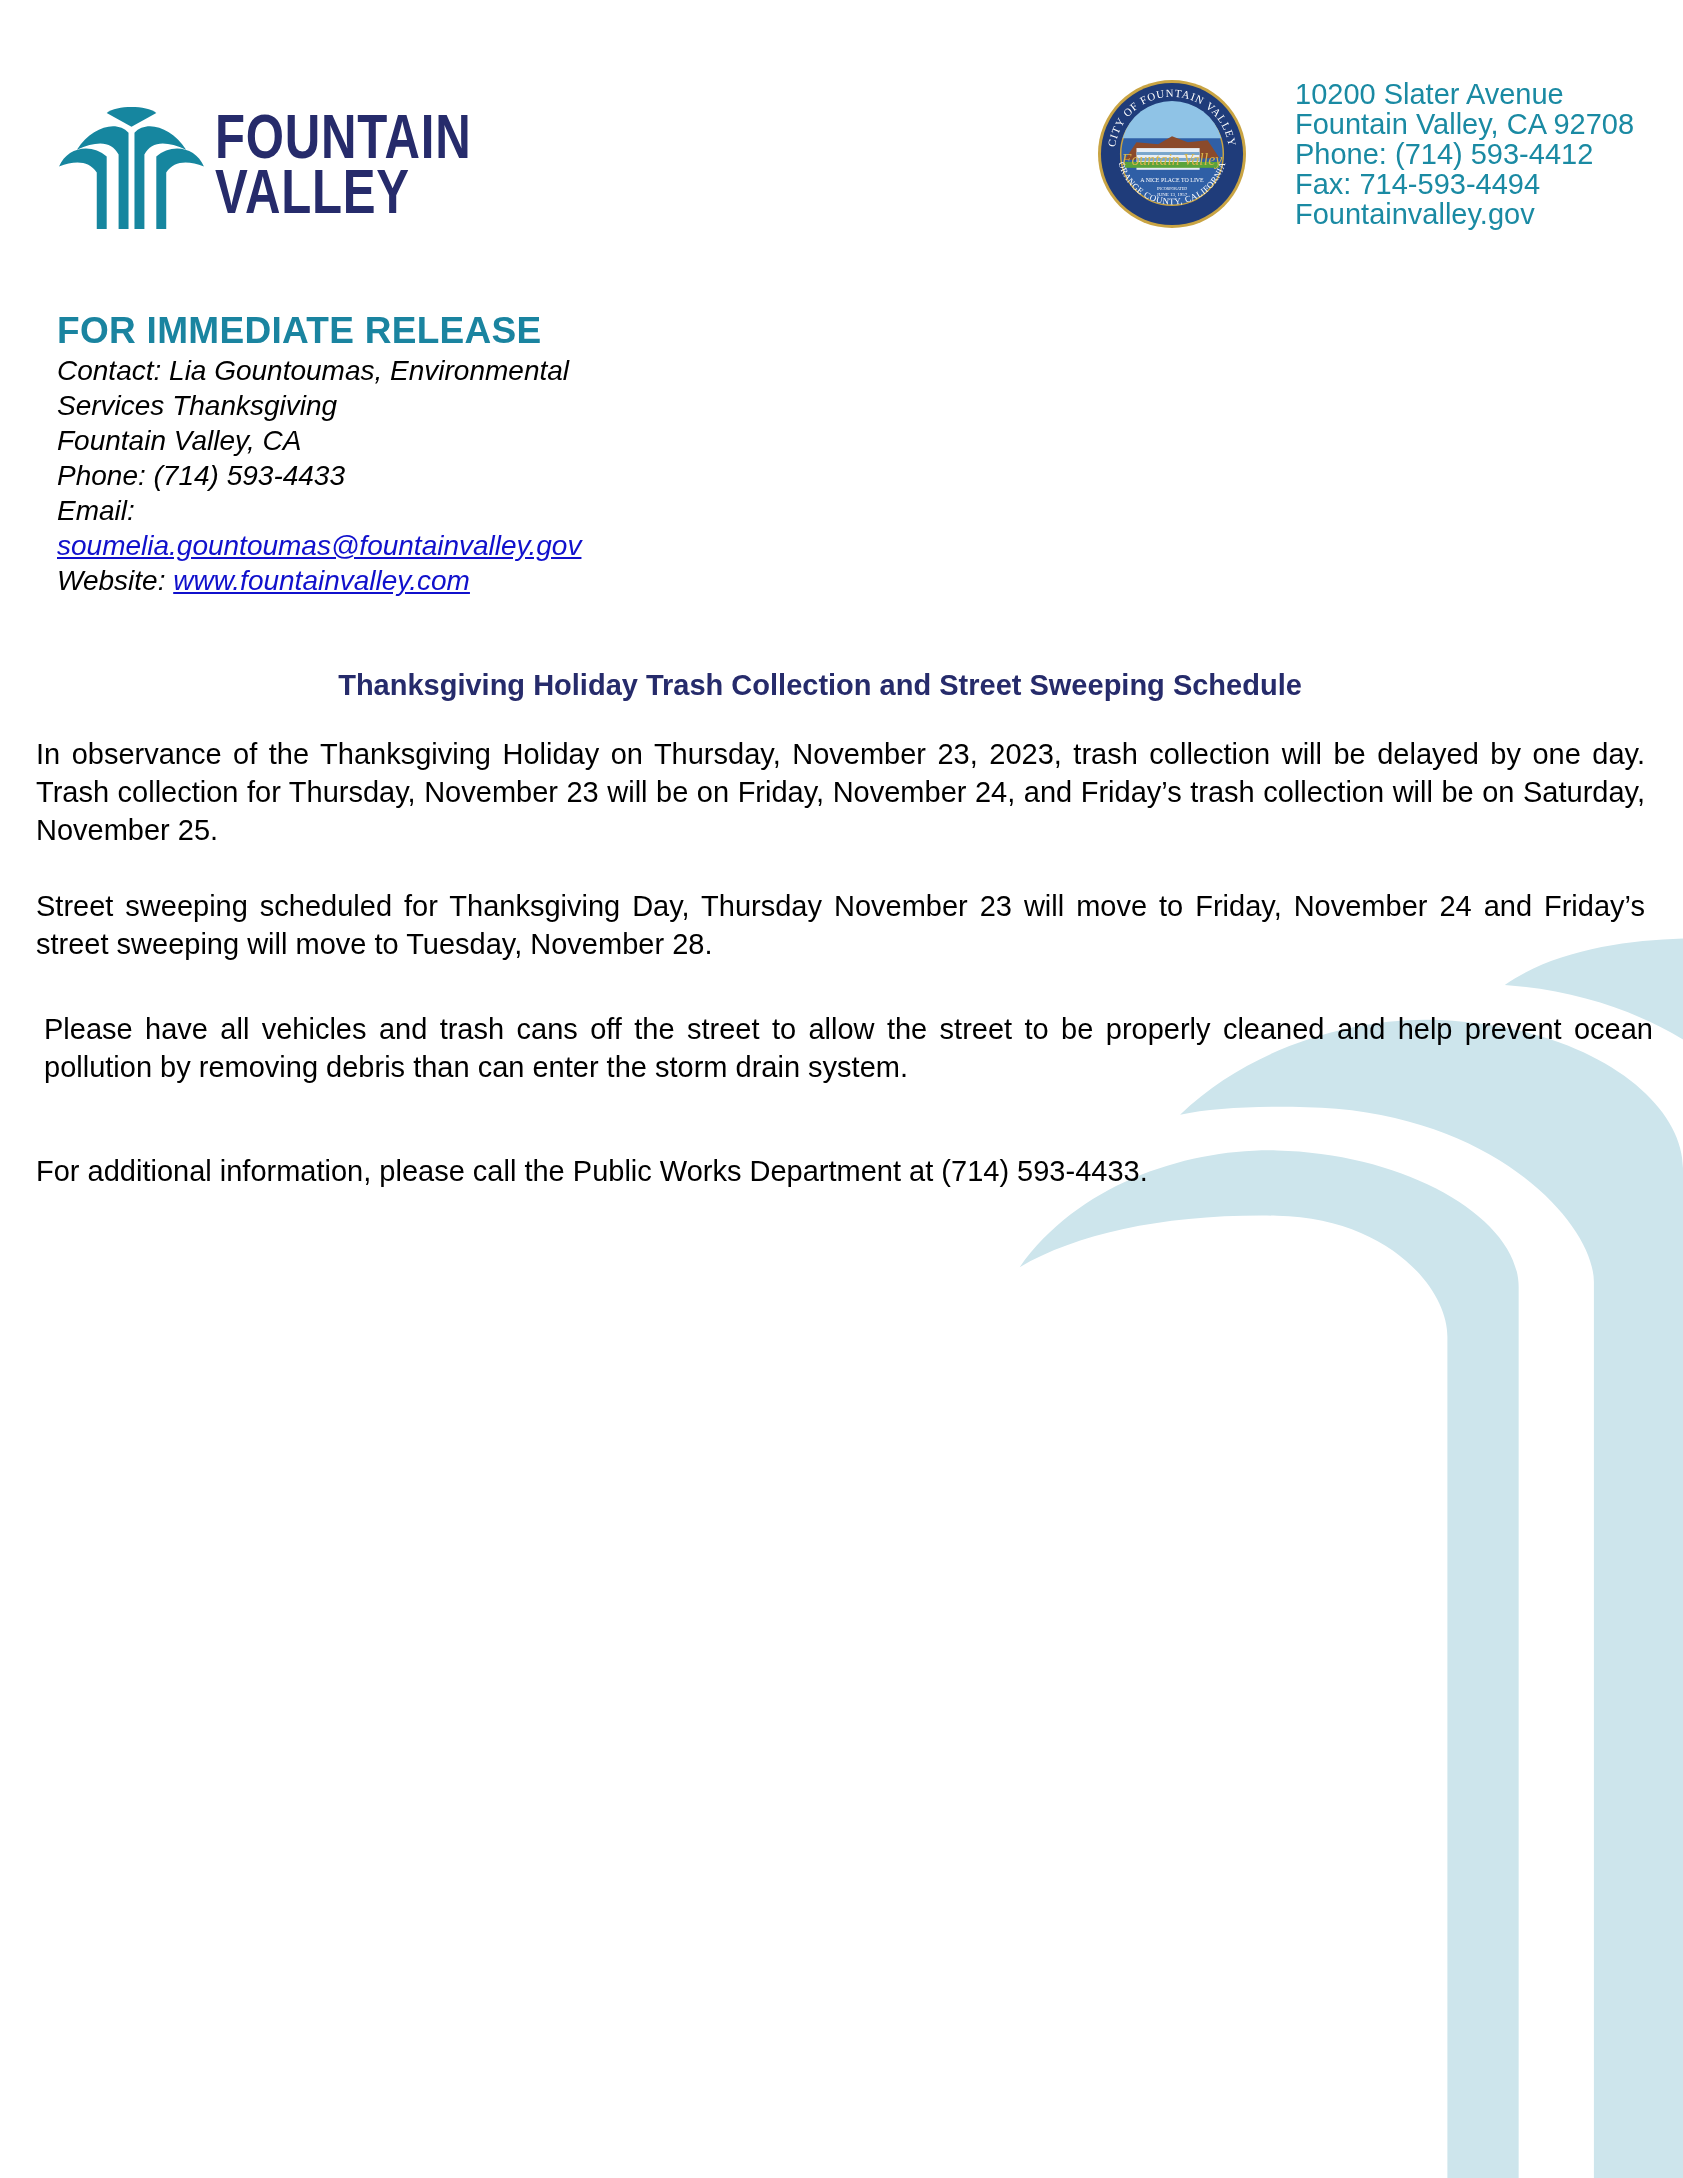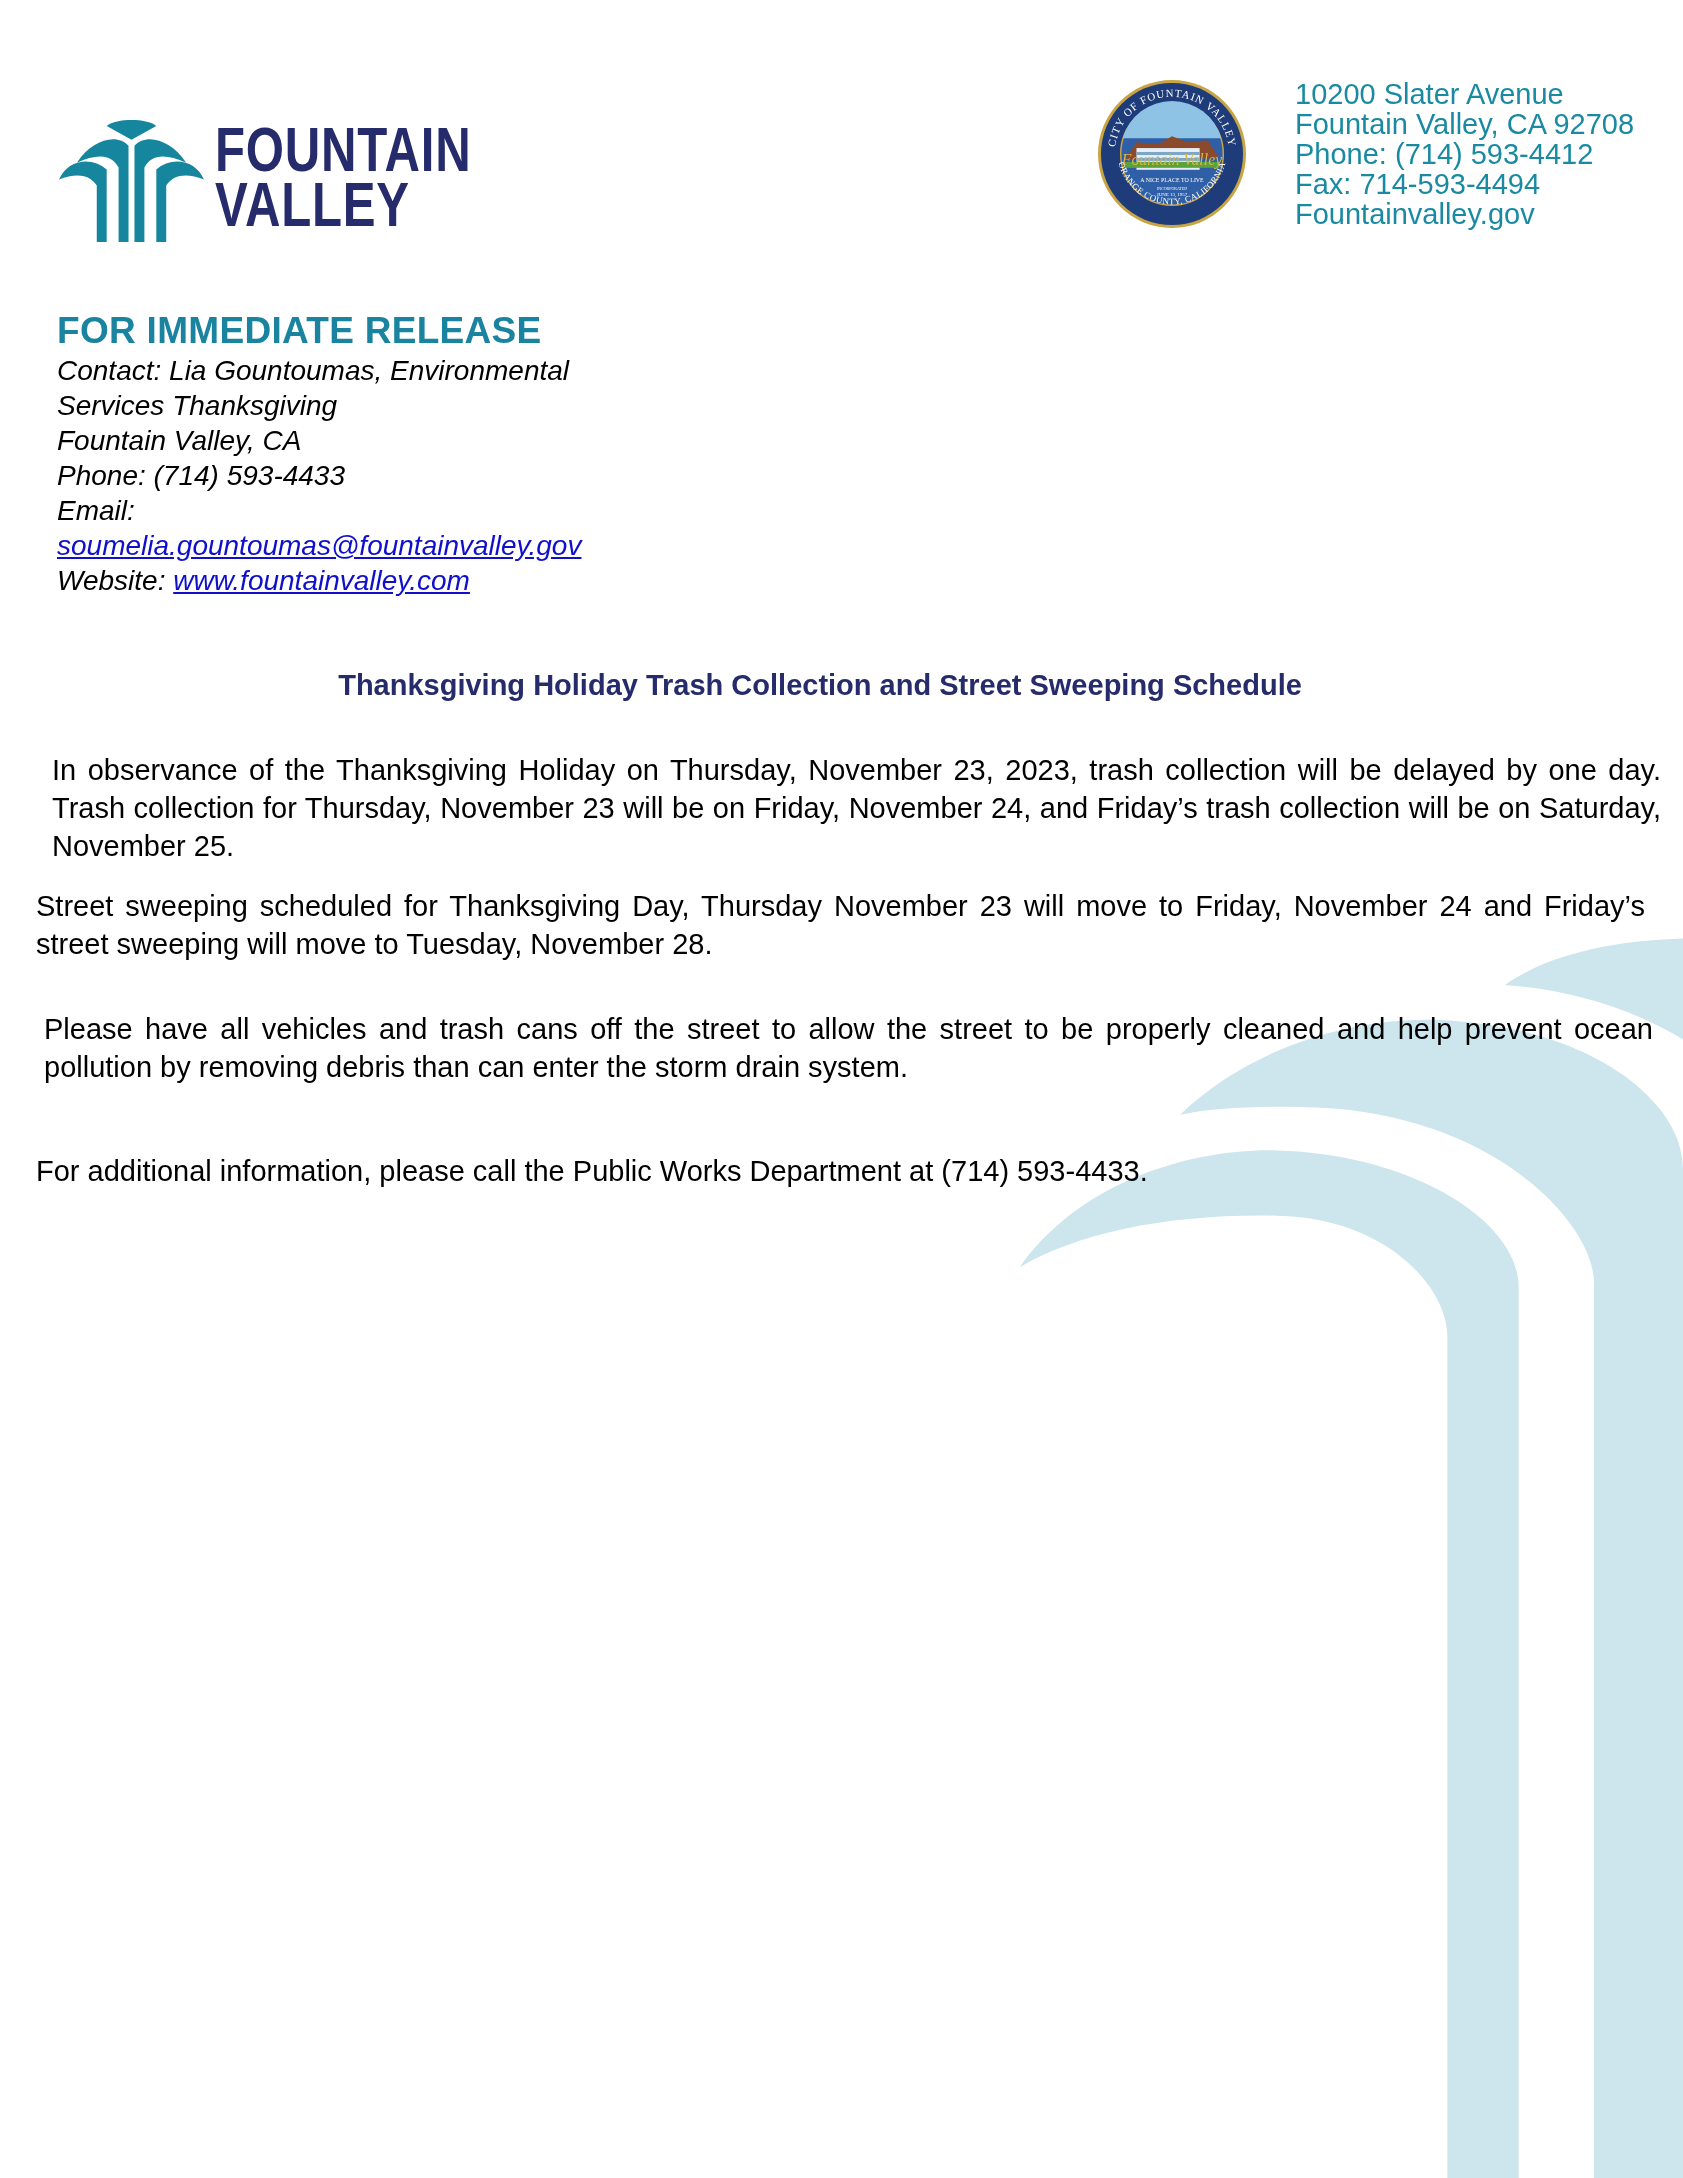--- a/index.html
+++ b/index.html
@@ -13,7 +13,7 @@
   .layer { position: relative; z-index: 1; }
 
   
-  .logo { position: absolute; left: 57px; top: 118px; display: flex; align-items: flex-start; }
+  .logo { position: absolute; left: 57px; top: 105px; display: flex; align-items: flex-start; }
   .logo svg { display: block; }
   .logo-text {
     position: absolute; left: 158px; top: 4px;

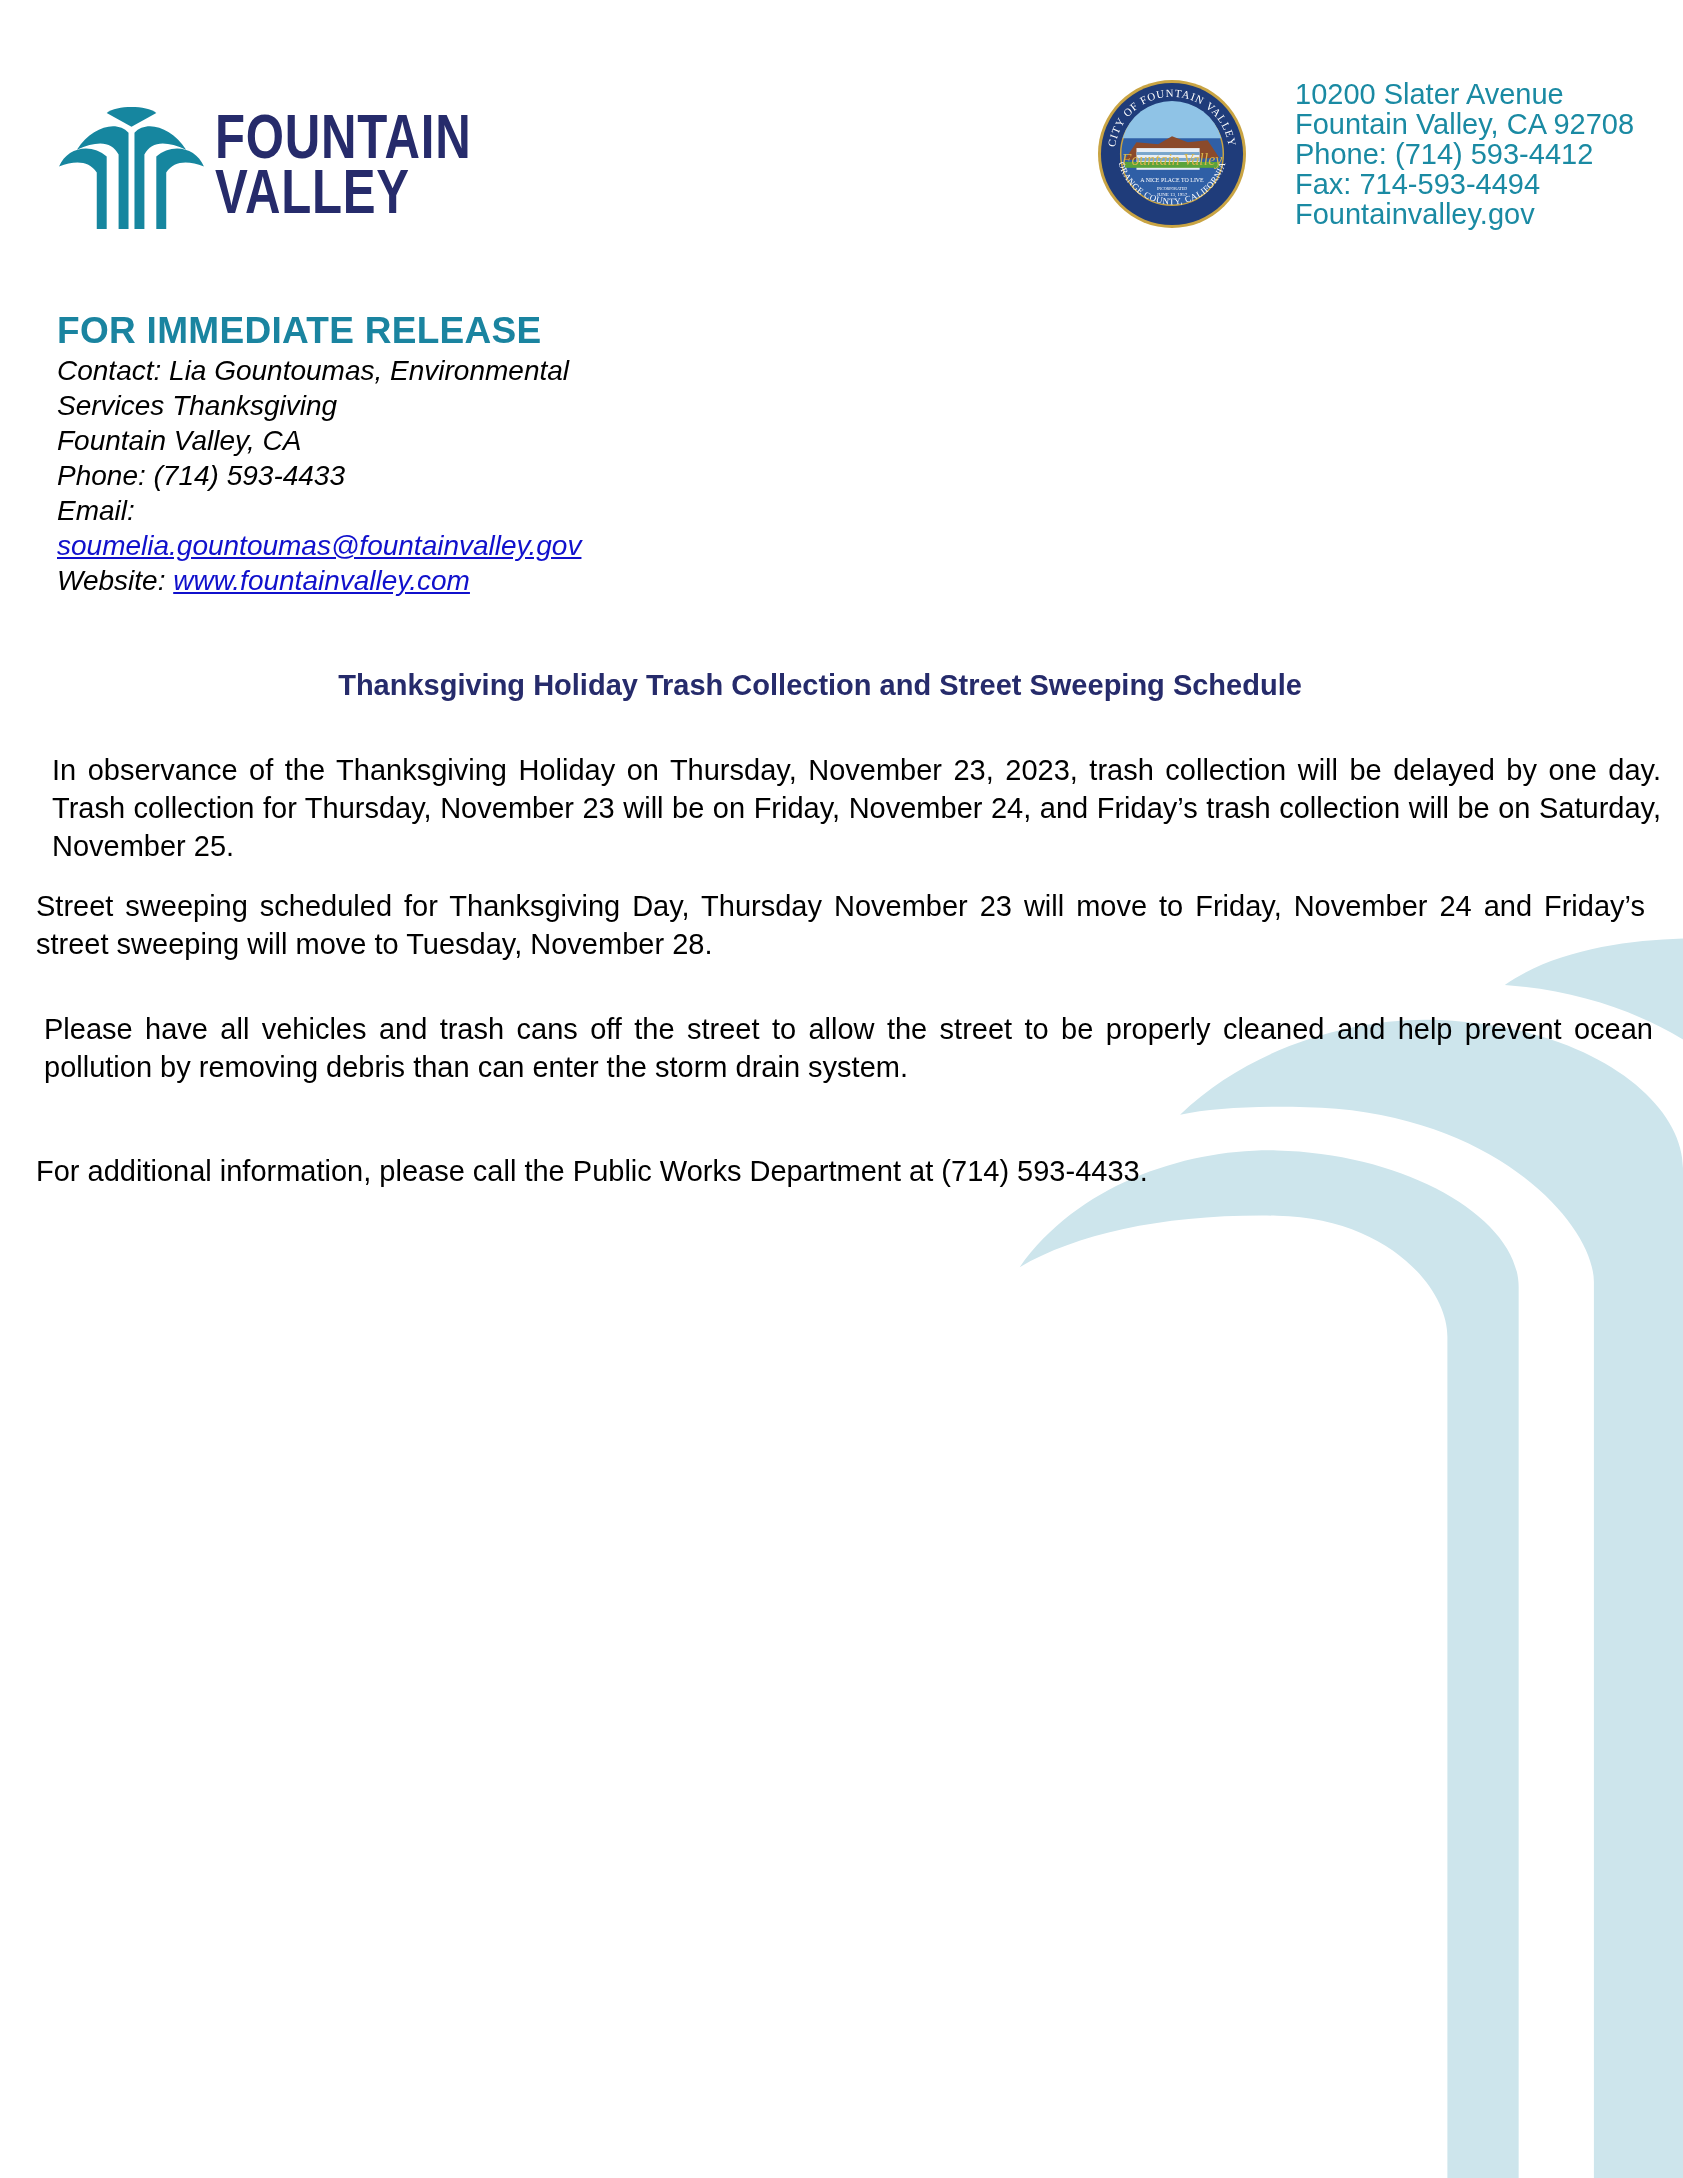--- a/index.html
+++ b/index.html
@@ -132,7 +132,7 @@
 
   <div class="headline">Thanksgiving Holiday Trash Collection and Street Sweeping Schedule</div>
 
-  <p class="body-p" style="top:735px;margin:16px;">In observance of the Thanksgiving Holiday on Thursday, November 23, 2023, trash collection will be delayed by one day. Trash collection for Thursday, November 23 will be on Friday, November 24, and Friday’s trash collection will be on Saturday, November 25.</p>
+  <p class="body-p" style="top:735px;margin:0;">In observance of the Thanksgiving Holiday on Thursday, November 23, 2023, trash collection will be delayed by one day. Trash collection for Thursday, November 23 will be on Friday, November 24, and Friday’s trash collection will be on Saturday, November 25.</p>
   <p class="body-p" style="top:887px;margin:0;">Street sweeping scheduled for Thanksgiving Day, Thursday November 23 will move to Friday, November 24 and Friday’s street sweeping will move to Tuesday, November 28.</p>
   <p class="body-p" style="top:1002px;margin:8px;">Please have all vehicles and trash cans off the street to allow the street to be properly cleaned and help prevent ocean pollution by removing debris than can enter the storm drain system.</p>
   <p class="body-p" style="top:1152px;margin:0;">For additional information, please call the Public Works Department at (714) 593-4433.</p>

